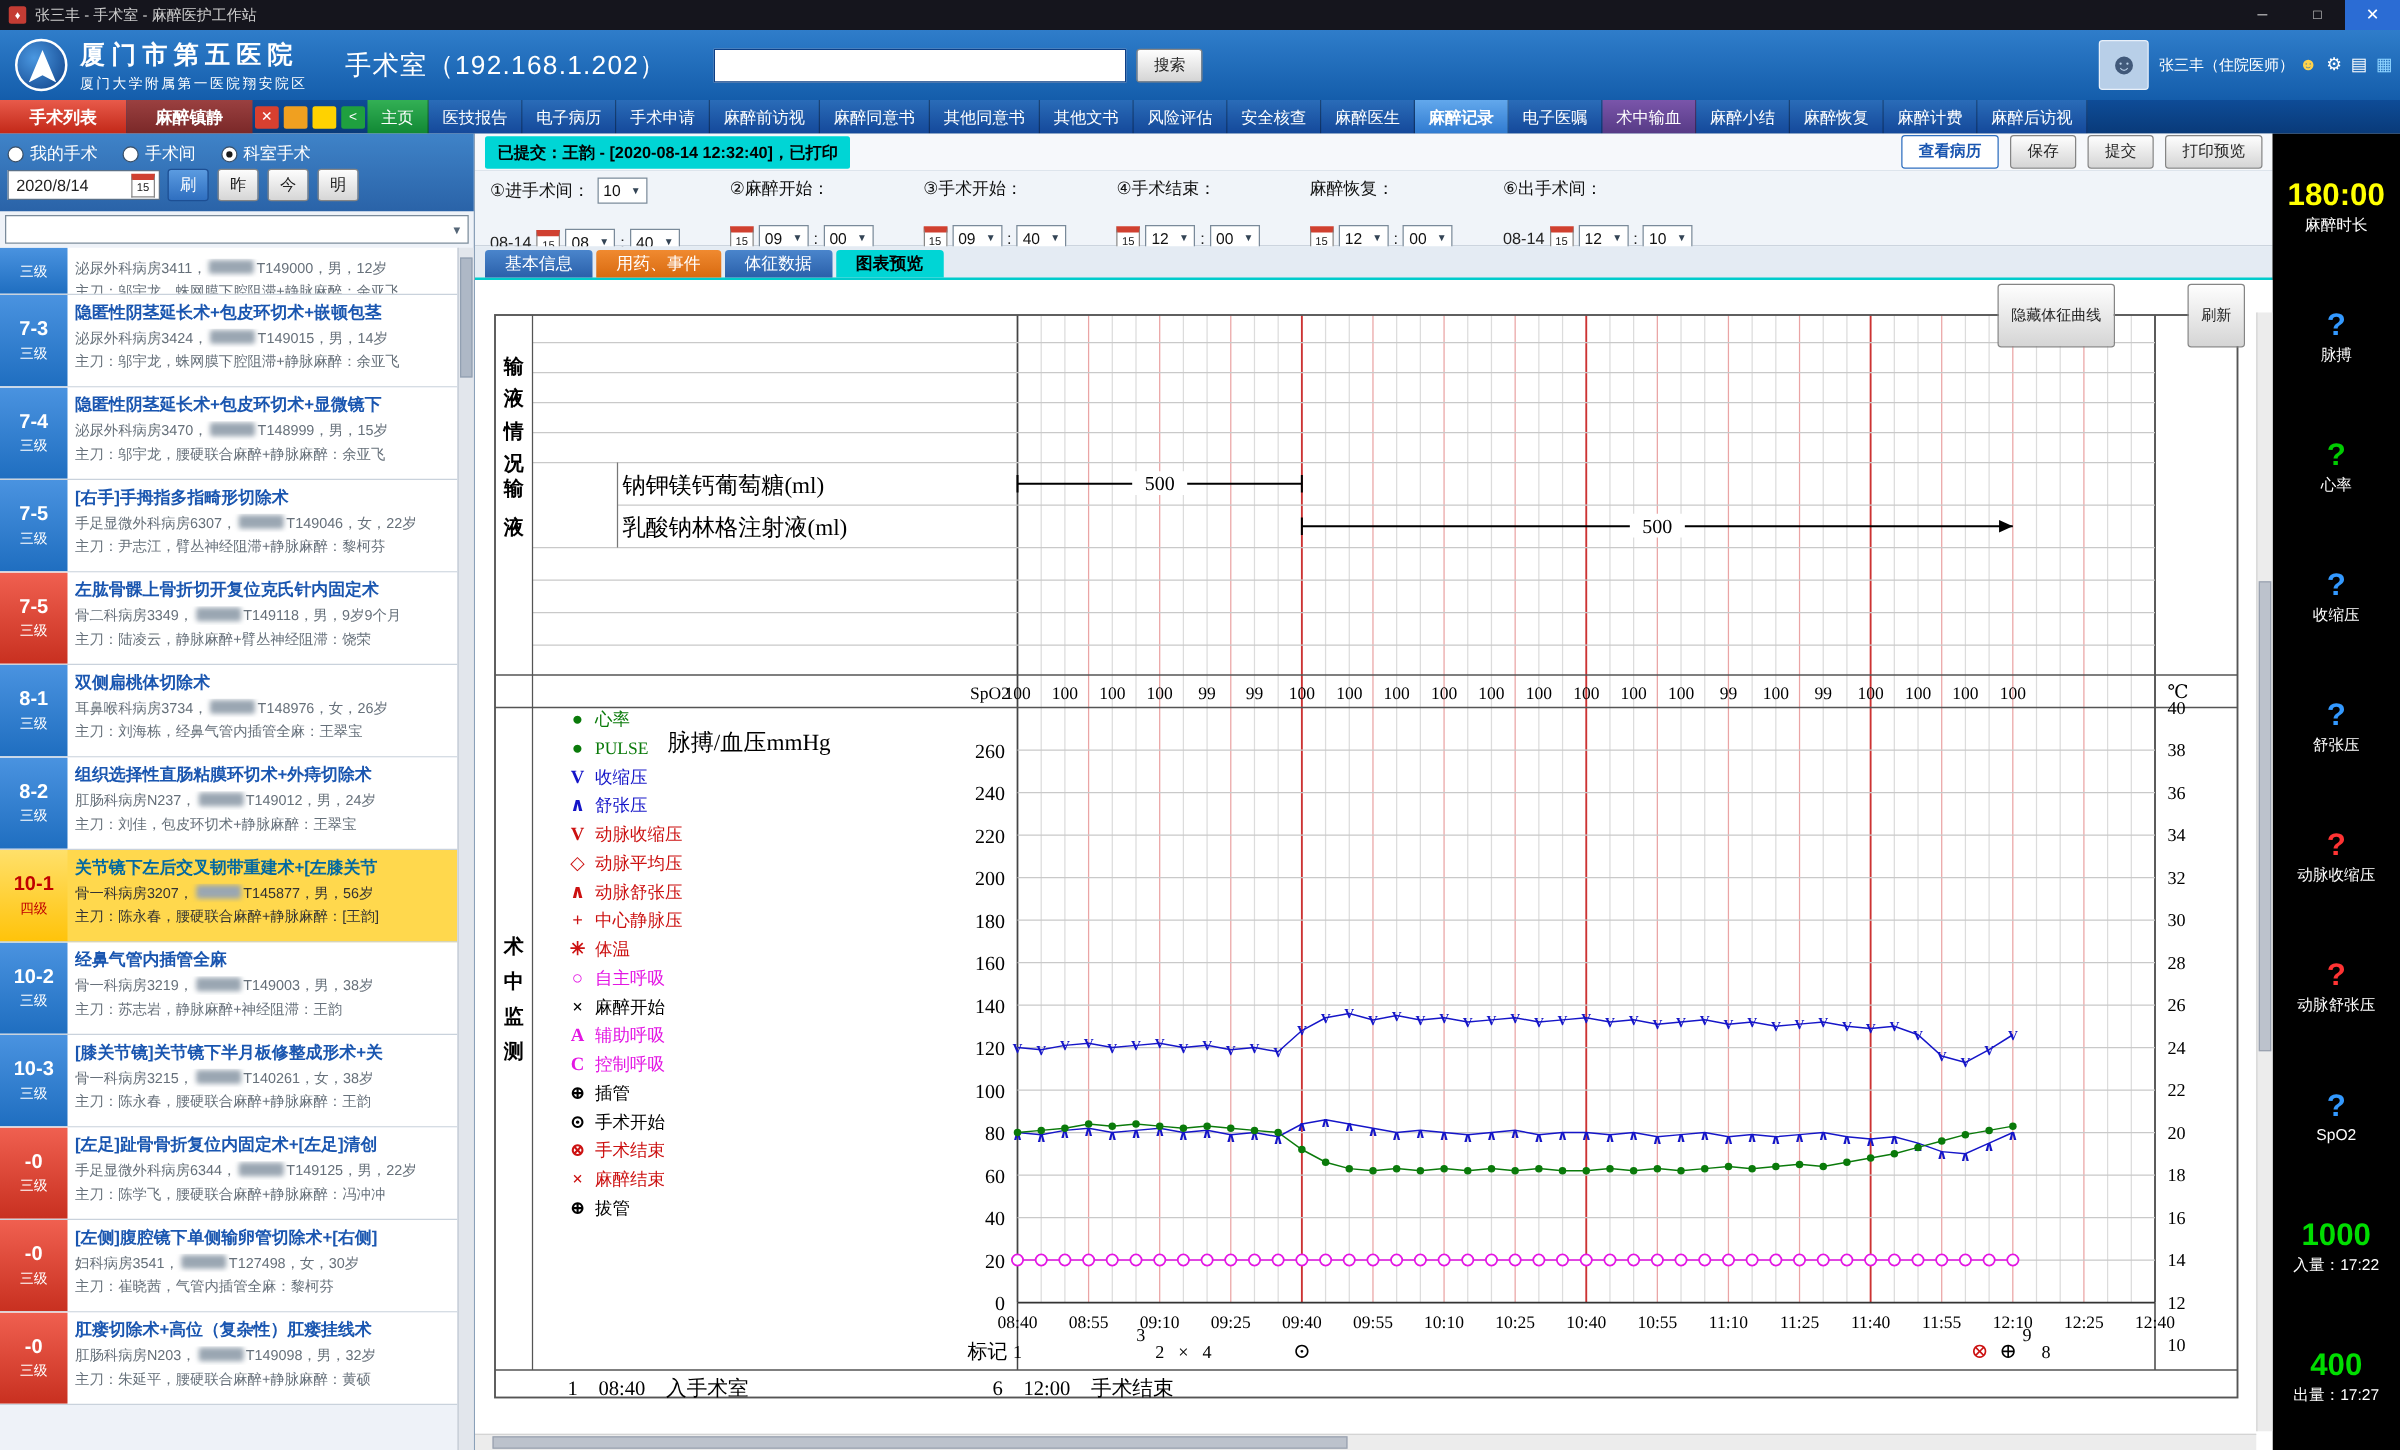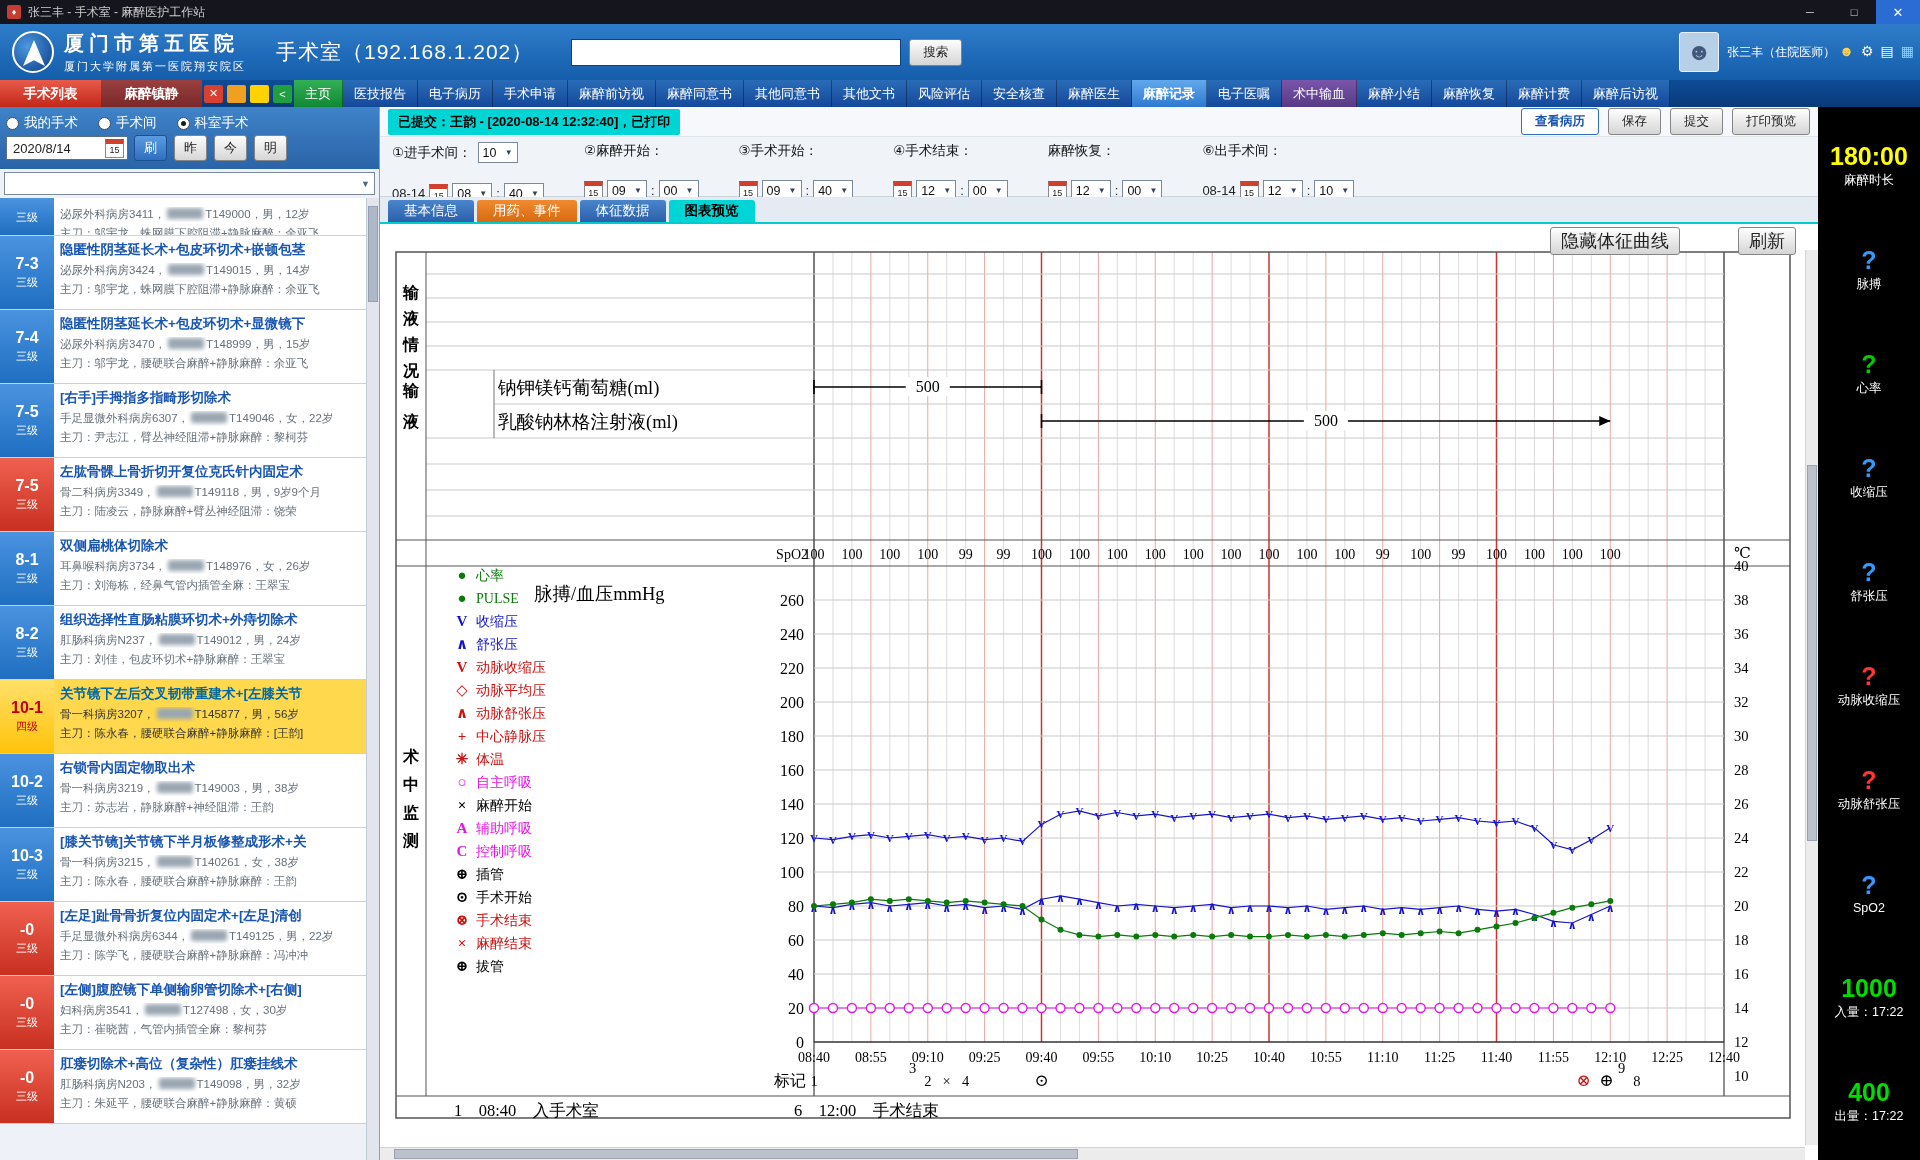--- a/index.html
+++ b/index.html
@@ -92,7 +92,7 @@
 .subtab.cyan{background:#00d5d5;color:#000;font-weight:bold}
 .chart-panel{flex:1;position:relative;background:#fff;overflow:hidden}
 .chart-btns{position:absolute;top:3px;right:22px;display:flex;gap:58px;z-index:3}
-.chart-btns .btn{padding:1px 10px;font-size:18px}
+.chart-btns .btn{padding:16px 10px;font-size:12px}
 .chart-wrap{position:absolute;top:26px;left:14px}
 .vscroll{position:absolute;right:0;top:26px;bottom:15px;width:13px;background:#ececec;border-left:1px solid #d4d4d4}
 .vthumb{position:absolute;left:1px;right:1px;top:24%;height:42%;background:#bcc2cc;border:1px solid #9aa2b0}

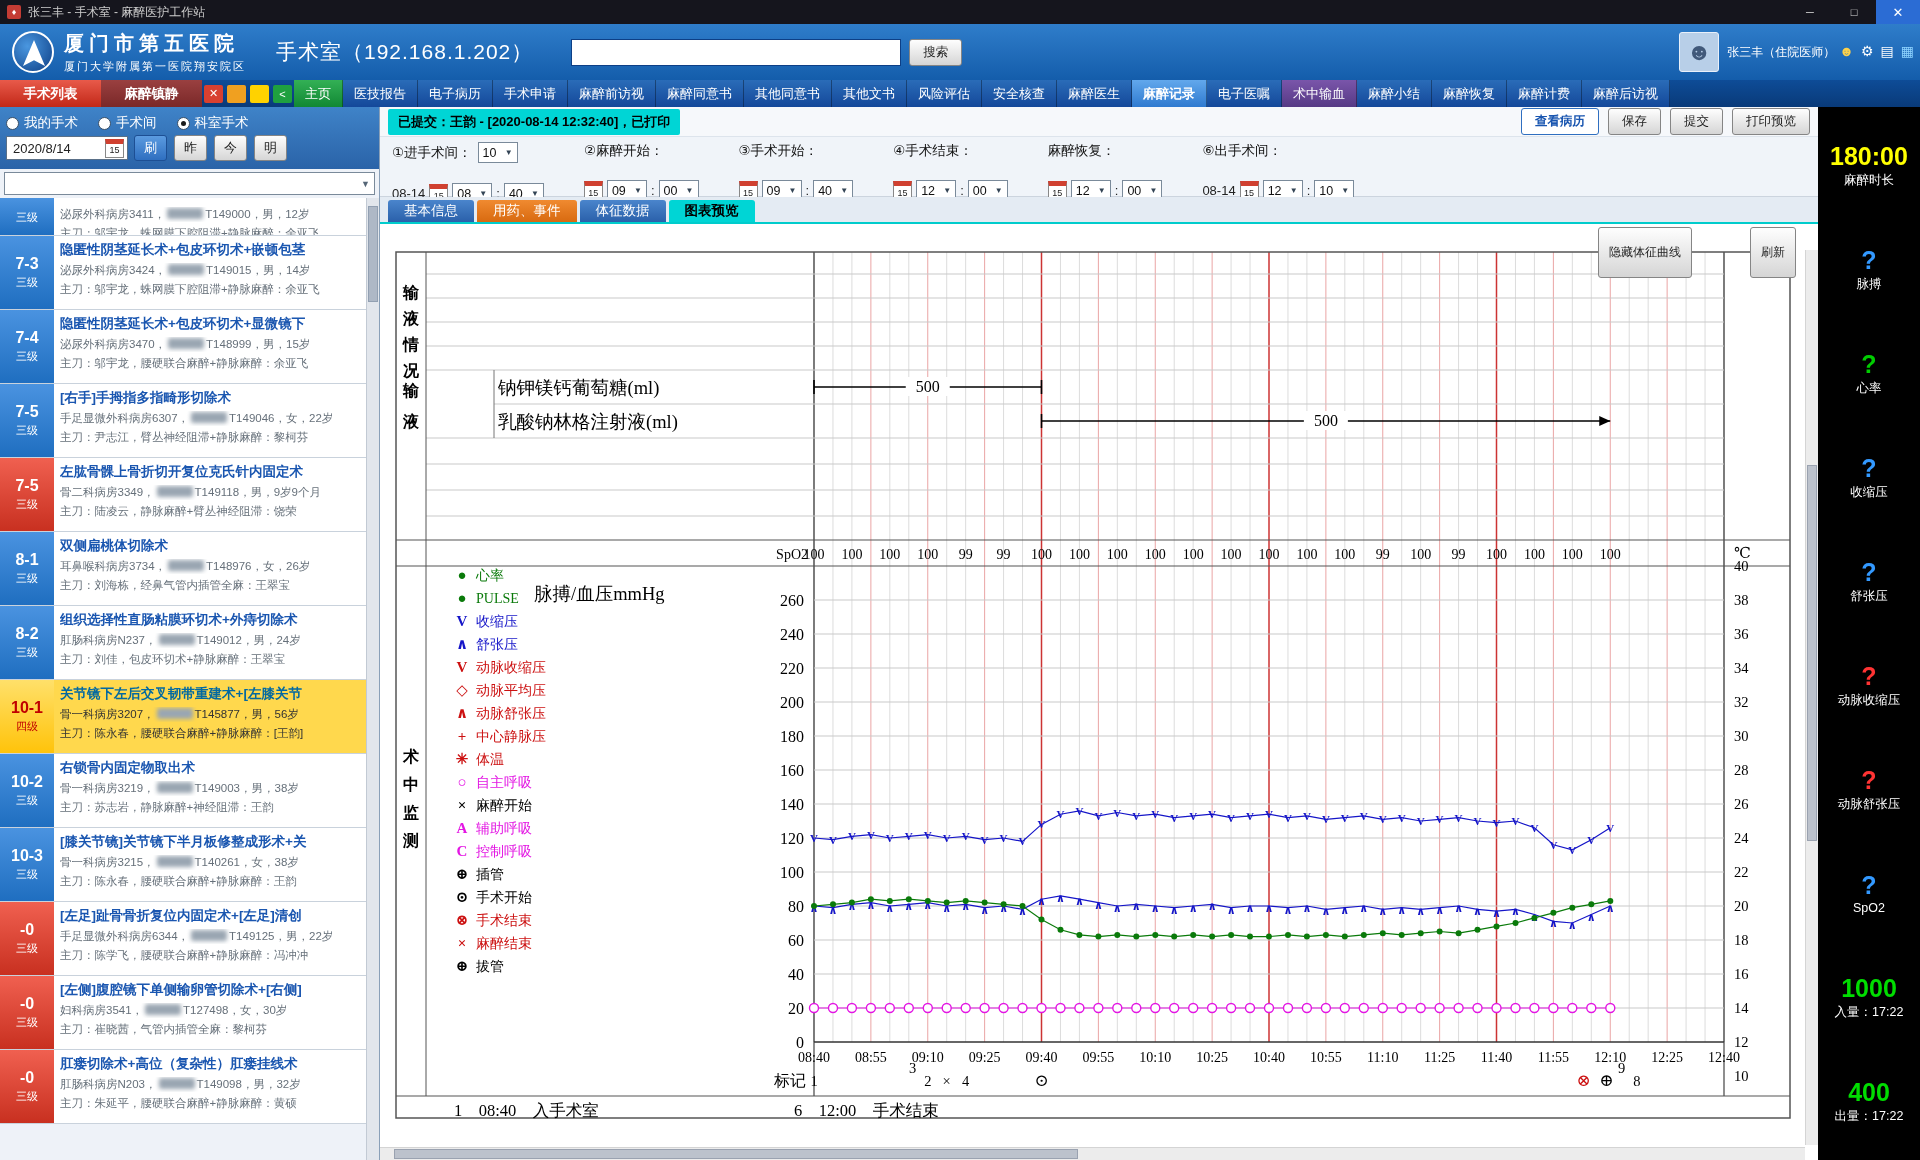--- a/index.html
+++ b/index.html
@@ -300,7 +300,7 @@
               <div class="lv">三级</div>
             </div>
             <div class="s-content">
-              <div class="s-title">右锁骨内固定物取出术</div>
+              <div class="s-title">经鼻气管内插管全麻</div>
               <div class="s-line"><span>骨一科病房3219，</span><span class="redact"></span><span>T149003，男，38岁</span></div>
               <div class="s-line">主刀：苏志岩，静脉麻醉+神经阻滞：王韵</div>
             </div>

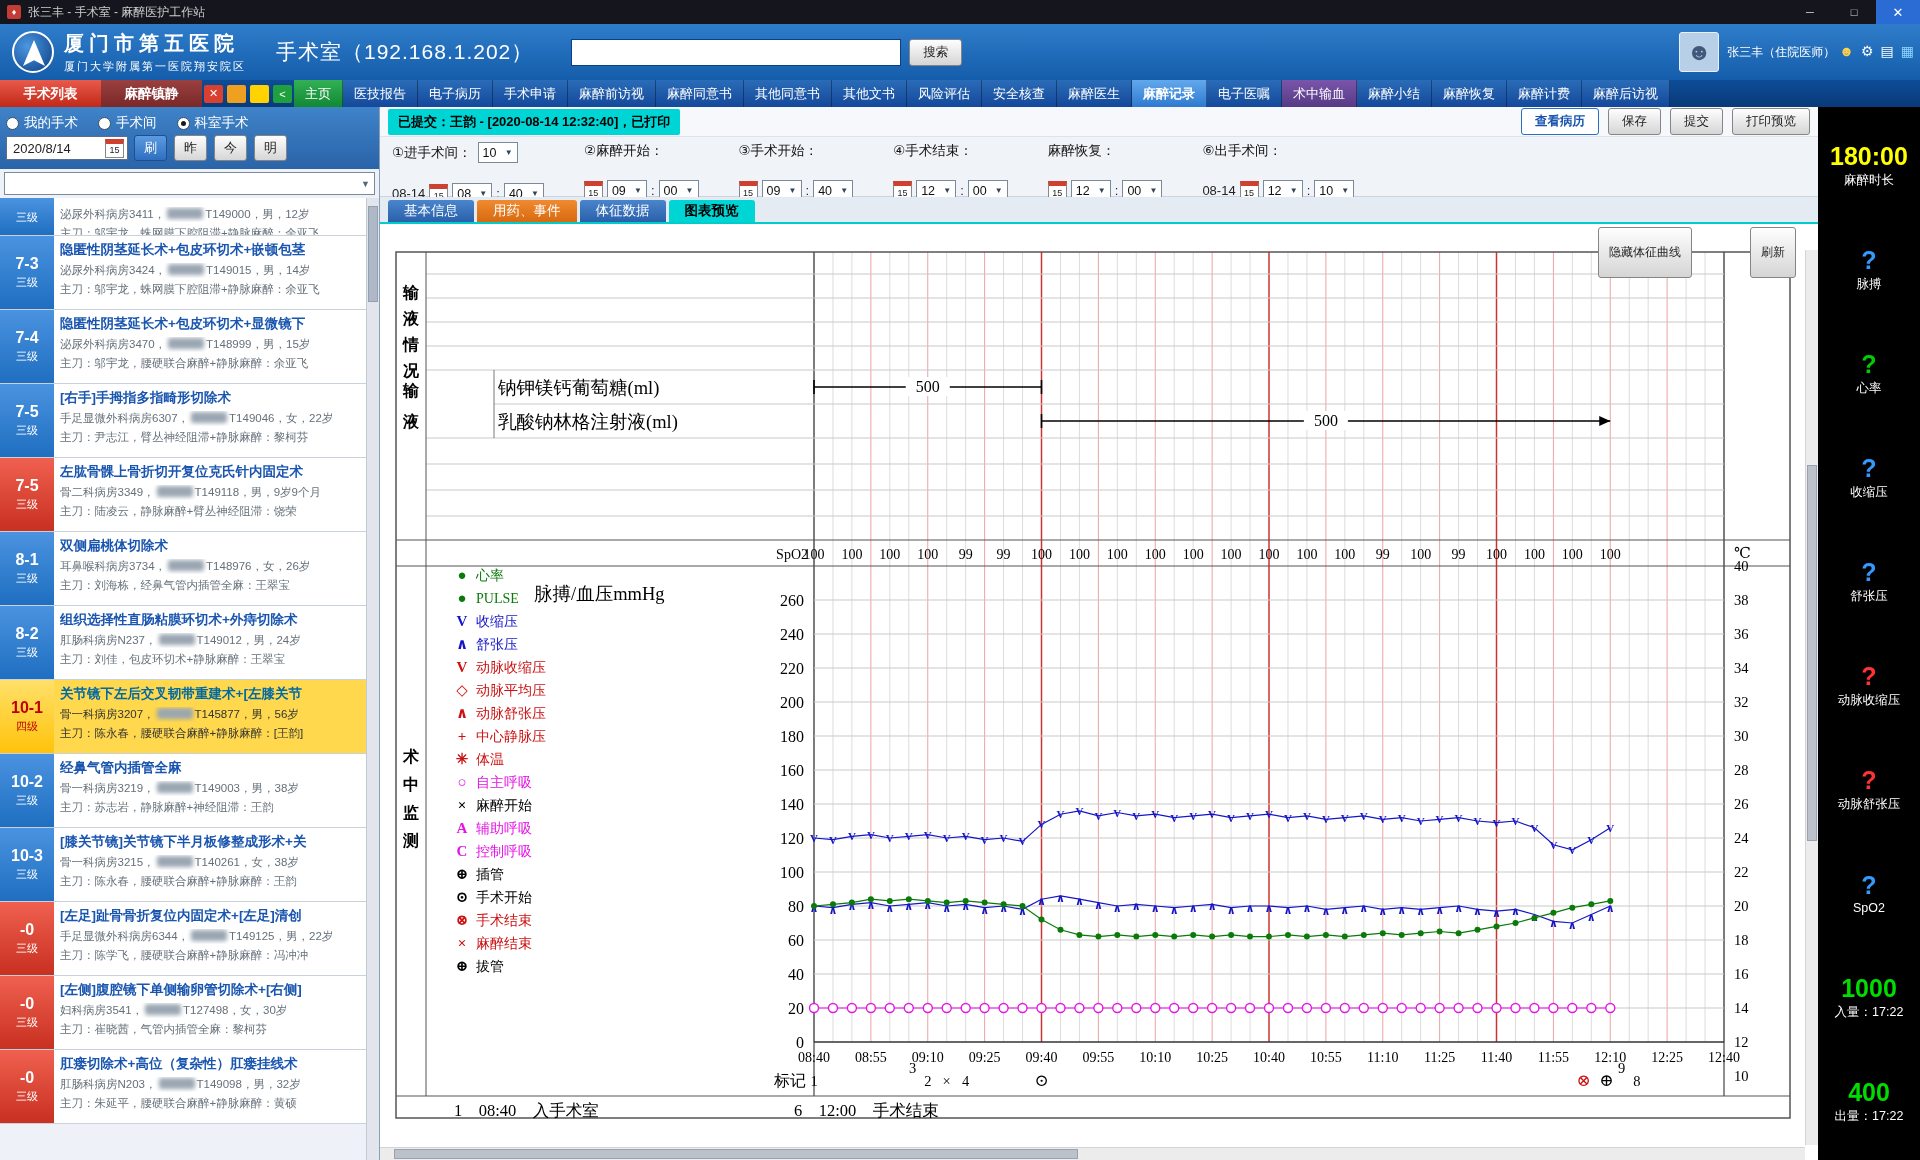--- a/index.html
+++ b/index.html
@@ -937,7 +937,7 @@
       </div>
       <div class="vital">
         <div class="vv" style="color: rgb(0, 221, 0);">400</div>
-        <div class="vl">出量：17:22</div>
+        <div class="vl">出量：17:27</div>
       </div>
     </div>
 </div>

